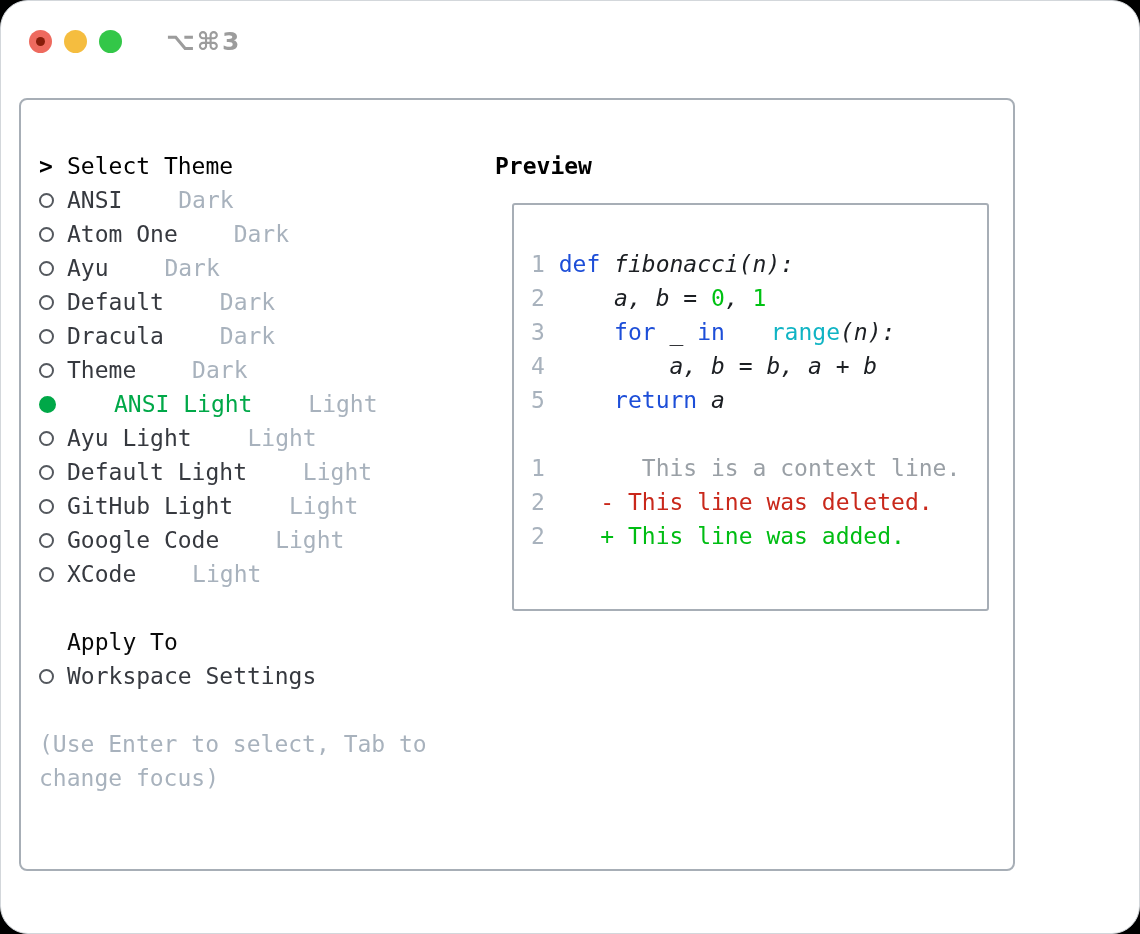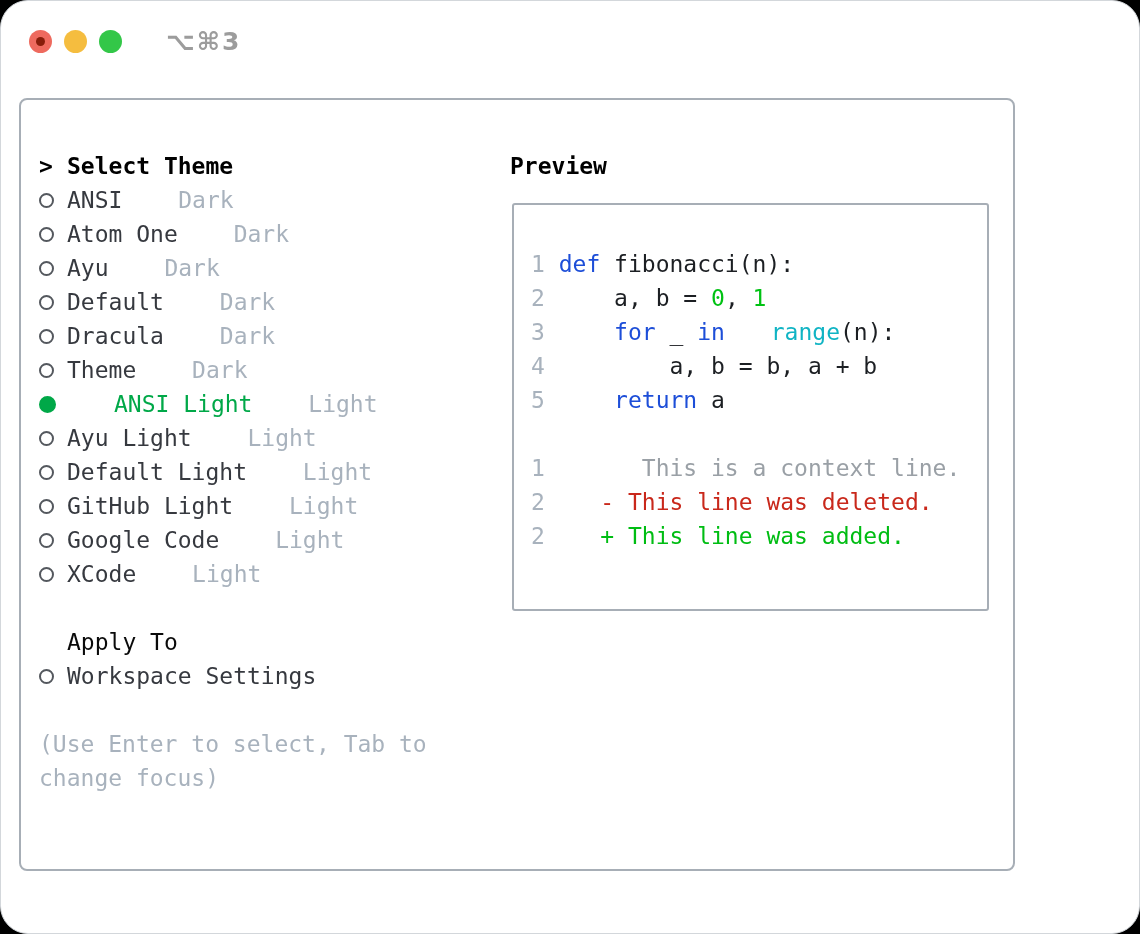--- a/index.html
+++ b/index.html
@@ -21,7 +21,7 @@
   .pane-left { position:absolute; left:18px; top:49px; font-size:23px; }
   .row { display:flex; align-items:center; height:34px; white-space:pre; }
   .marker { width:28px; flex:0 0 28px; display:flex; align-items:center; }
-  .hdr-text { font-weight:bold; color:#000; }
+  .hdr-text { font-weight:normal; color:#000; }
   .hdr-marker { font-weight:bold; color:#000; }
   .subhdr-text { color:#0a0a0a; }
   .item-name { color:var(--item_text); }

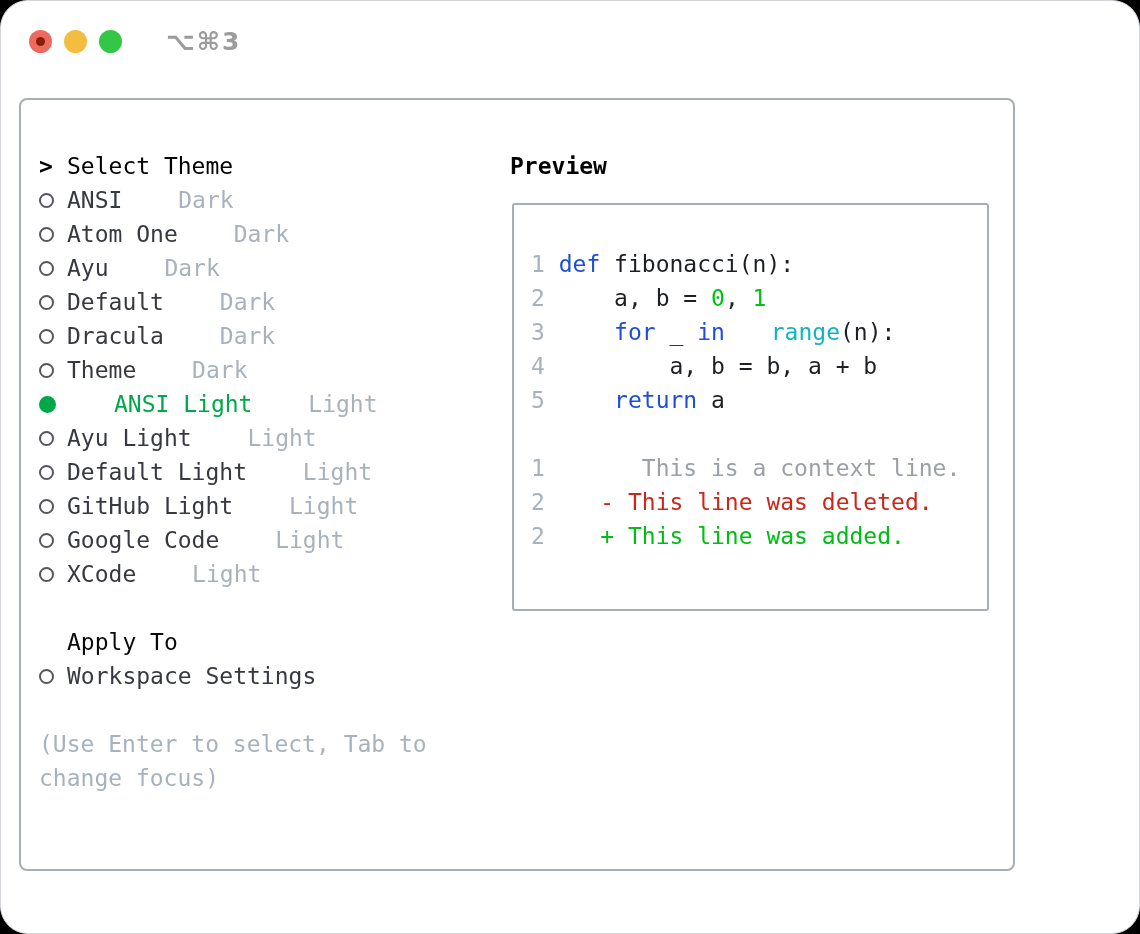--- a/index.html
+++ b/index.html
@@ -32,7 +32,7 @@
                   border-color:var(--green_selected); }
   .spacer { height:34px; }
   .hint-line { height:34px; display:flex; align-items:center; color:var(--hint_gray); white-space:pre;text-align:right; }
-  .preview-label { position:absolute; left:489px; top:49px; height:34px; display:flex;
+  .preview-label { position:absolute; left:474px; top:49px; height:34px; display:flex;
                    align-items:center; font-size:23px; font-weight:bold; color:#000; }
   .preview-box { position:absolute; left:491px; top:103px; width:477px; height:408px;
                  border:2px solid var(--panel_border); border-radius:3px; background:#fff;

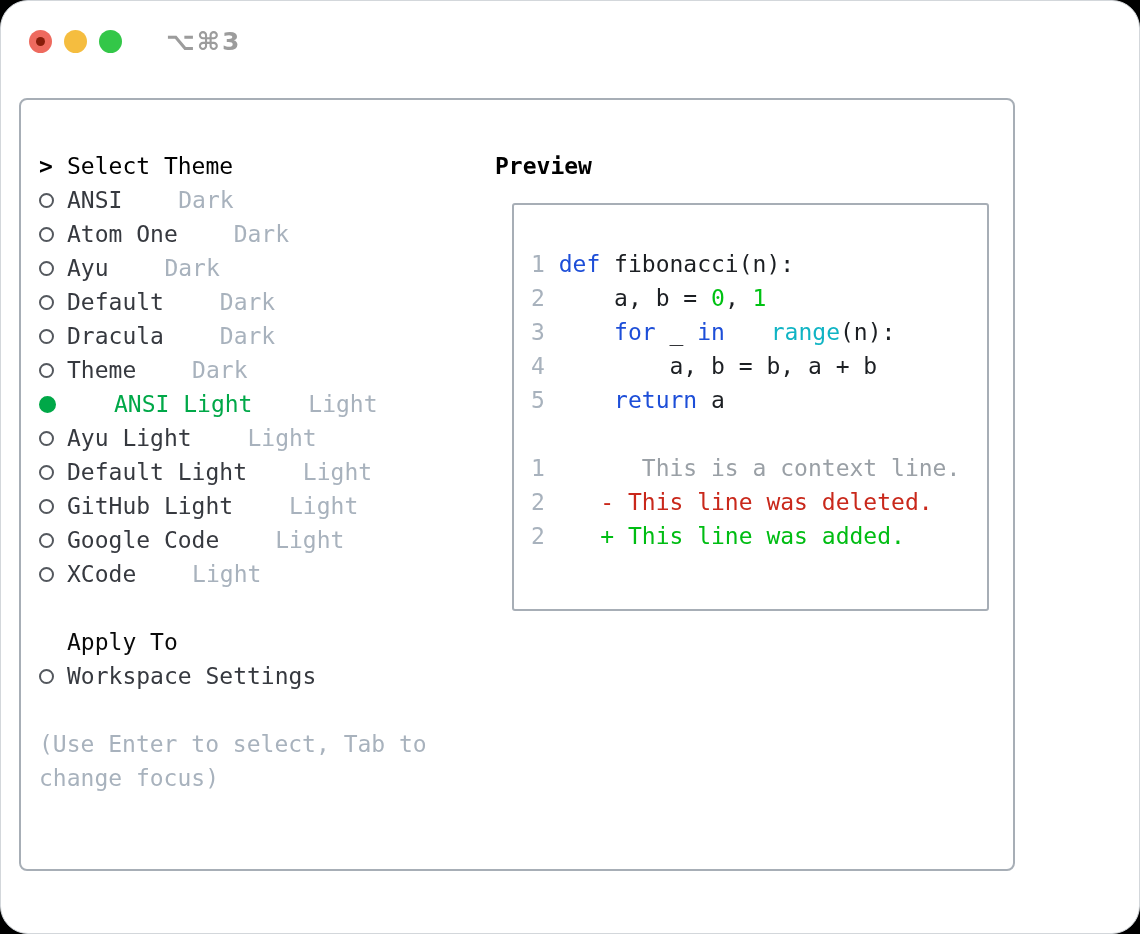--- a/index.html
+++ b/index.html
@@ -40,7 +40,7 @@
   .pline { height:34px; display:flex; align-items:center; white-space:pre; }
   .pgap { height:34px; }
   .tok.ln { color:var(--line_number); }
-  .tok.plain { color:var(--code_plain); }
+  .tok.plain { color:var(--code_plain);font-style:italic; }
   .tok.kw { color:var(--code_keyword); }
   .tok.builtin { color:var(--code_builtin);margin-left:32px; }
   .tok.num { color:var(--code_number); }

